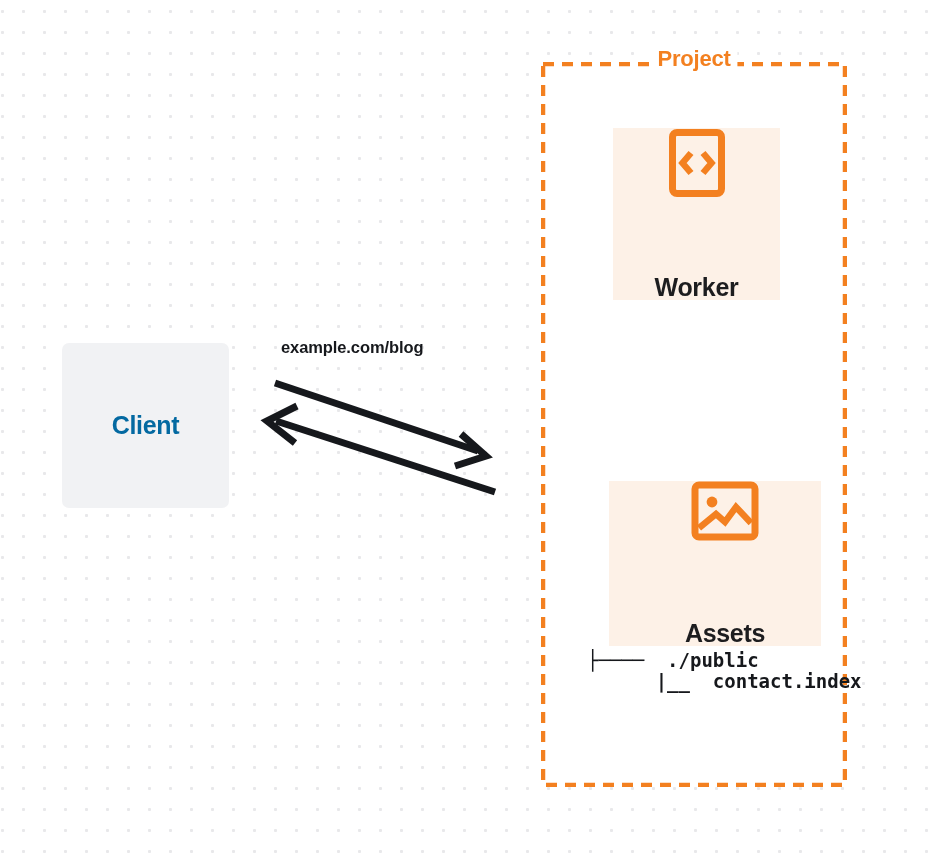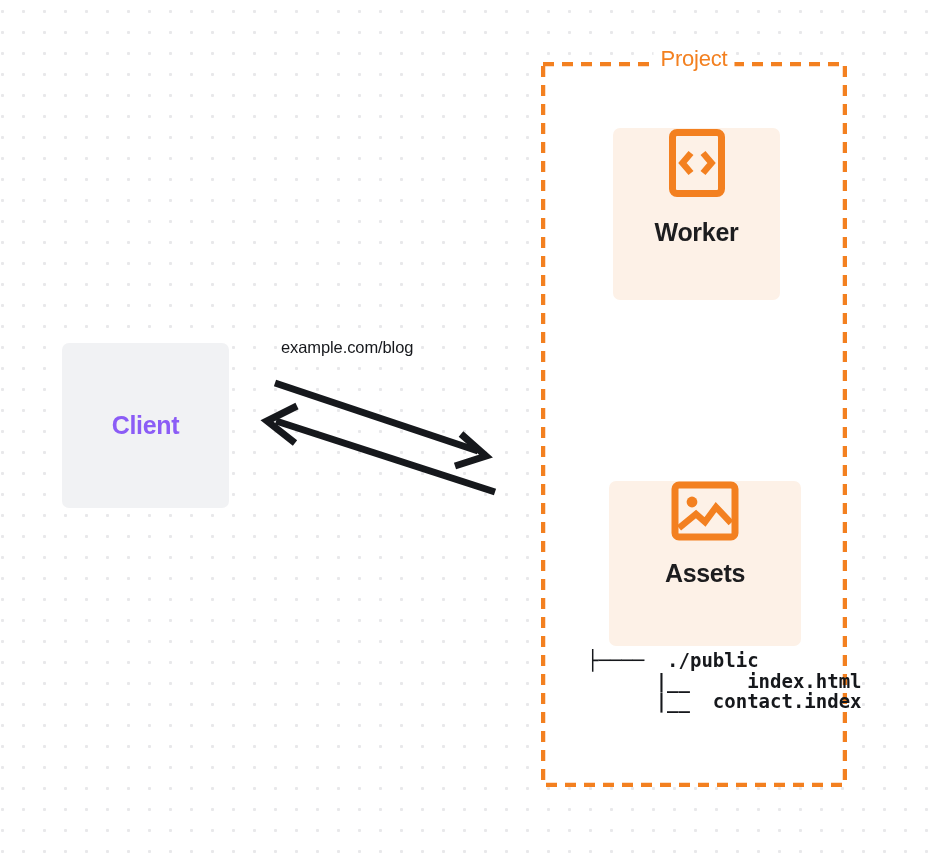--- a/index.html
+++ b/index.html
@@ -90,7 +90,7 @@
     background: #ffffff;
     padding: 0 7px;
     font-size: 22px;
-    font-weight: normal;
+    font-weight: bold;
     color: #f38020;
     letter-spacing: -0.2px;
     white-space: nowrap;

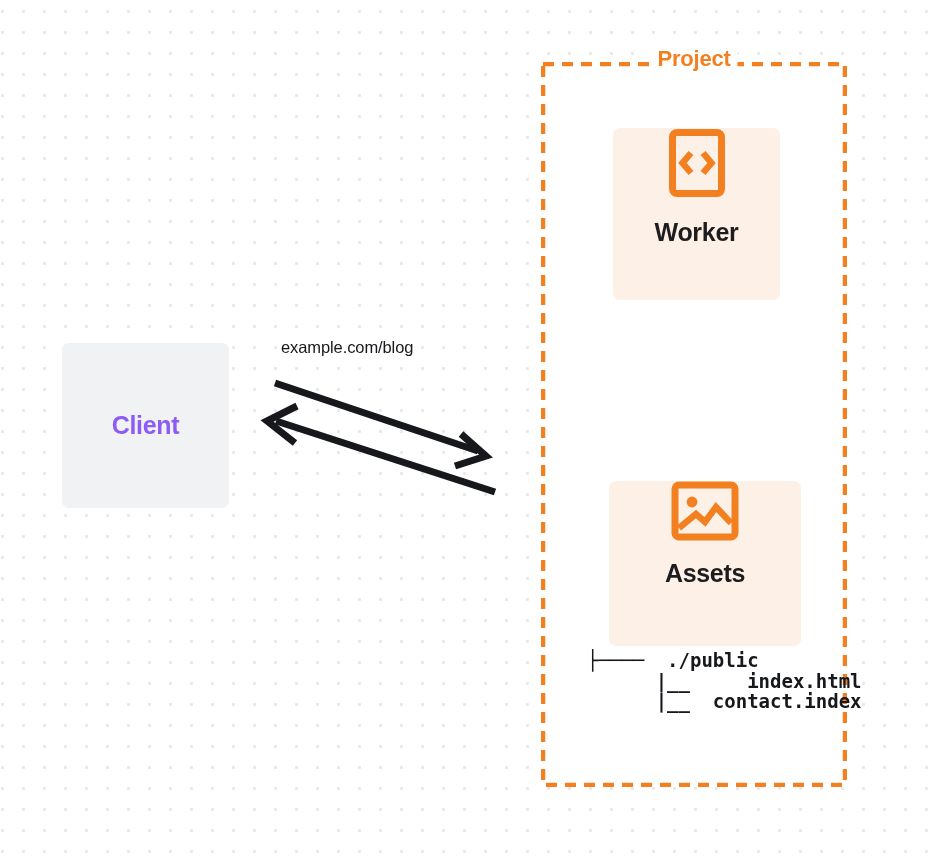--- a/index.html
+++ b/index.html
@@ -101,11 +101,11 @@
   .service-node {
     position: absolute;
     background: #fdf1e7;
-    border-radius: 7px;
+    border-radius: 0;
     display: flex;
     flex-direction: column;
     align-items: center;
-    justify-content: flex-start;
+    justify-content: space-between;
   }
   .node-worker {
     left: 72px;

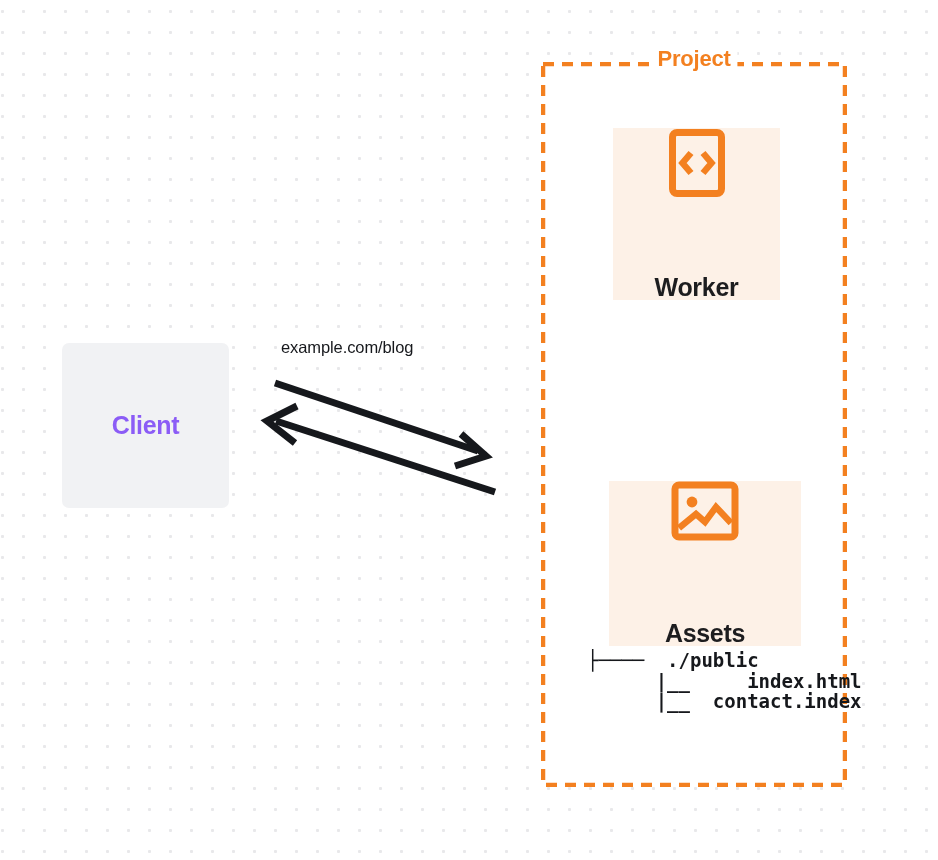--- a/index.html
+++ b/index.html
@@ -58,7 +58,7 @@
     left: 281px;
     top: 338px;
     font-size: 16.5px;
-    font-weight: normal;
+    font-weight: bold;
     color: #16181c;
     letter-spacing: -0.1px;
     white-space: nowrap;

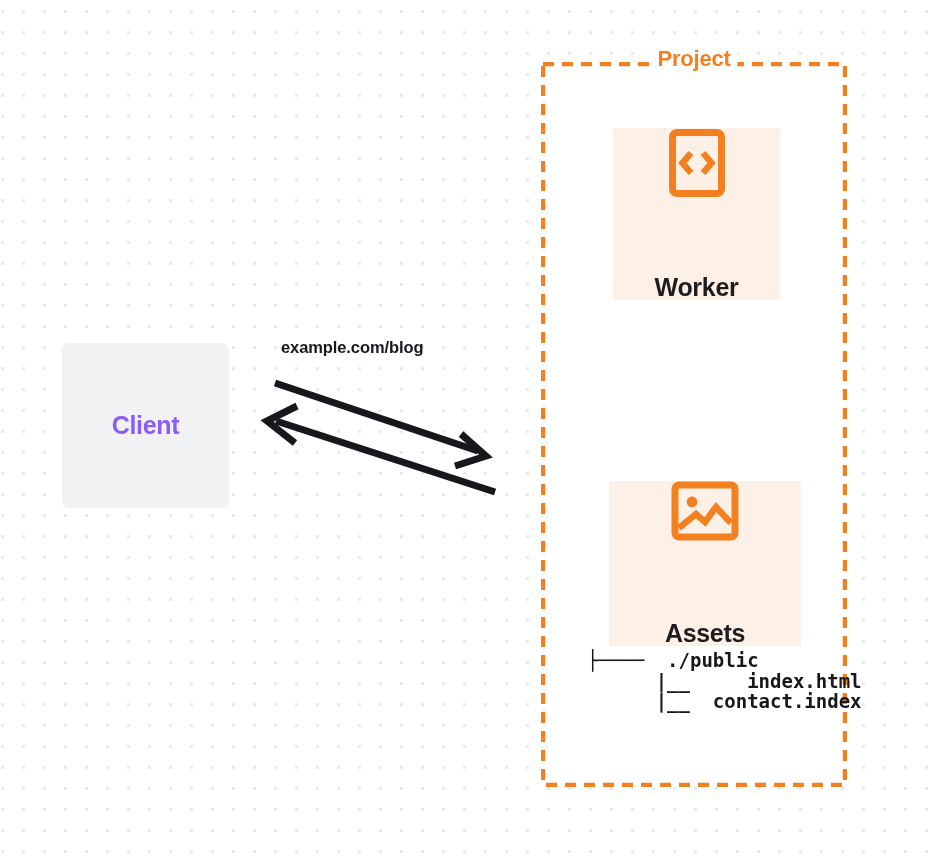--- a/index.html
+++ b/index.html
@@ -40,7 +40,7 @@
   .client-label {
     font-size: 25px;
     font-weight: bold;
-    color: #8b5cf6;
+    color: #0369a1;
     letter-spacing: -0.3px;
   }
 

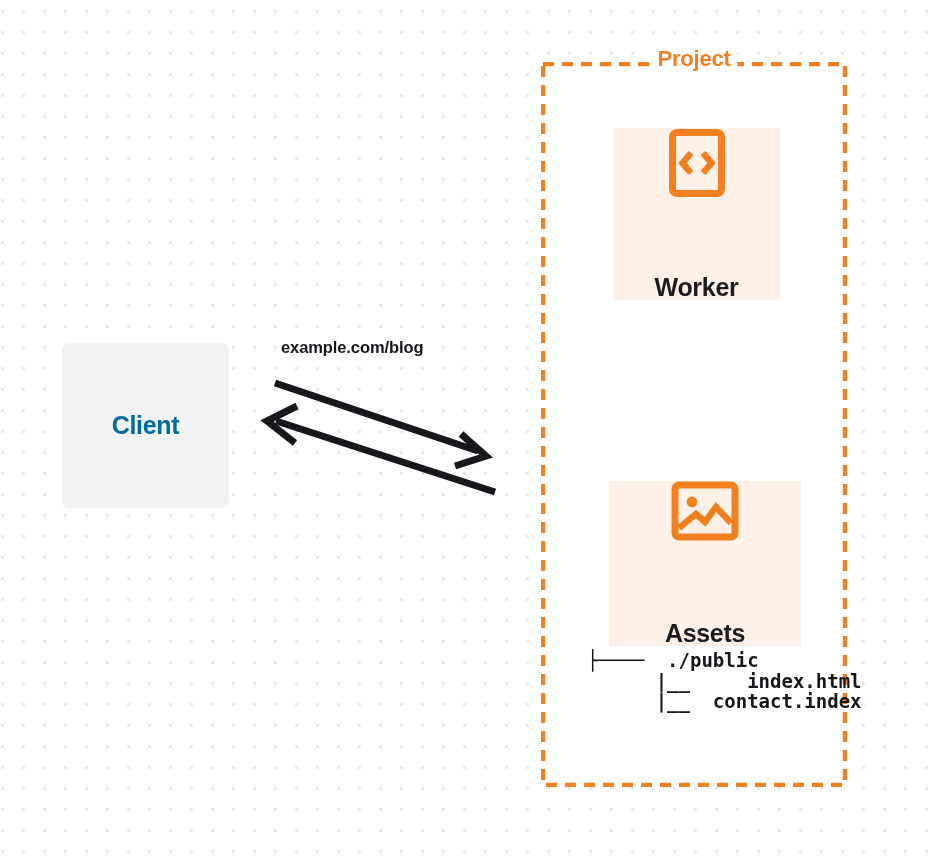--- a/index.html
+++ b/index.html
@@ -118,6 +118,7 @@
     top: 419px;
     width: 192px;
     height: 165px;
+    padding-left: 20px;
   }
   .node-icon {
     display: block;

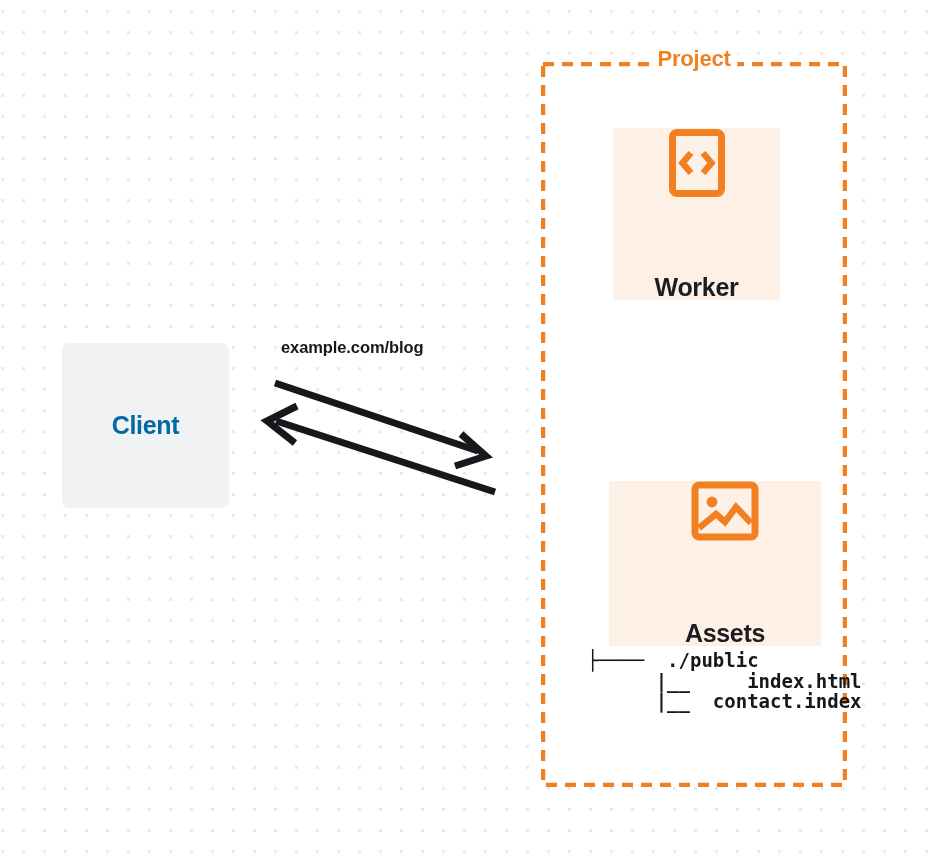--- a/index.html
+++ b/index.html
@@ -198,7 +198,7 @@
       <span class="node-label">Assets</span>
     </div>
 
-    <div class="file-tree"><span class="tree-row">├────  ./public</span><span class="tree-row">      |__     index.html</span><span class="tree-row">      |__  contact.index</span></div>
+    <div class="file-tree"><span class="tree-row">├────  ./public</span><span class="tree-row">      |__  contact.index</span></div>
 
   </div>
 </div>

